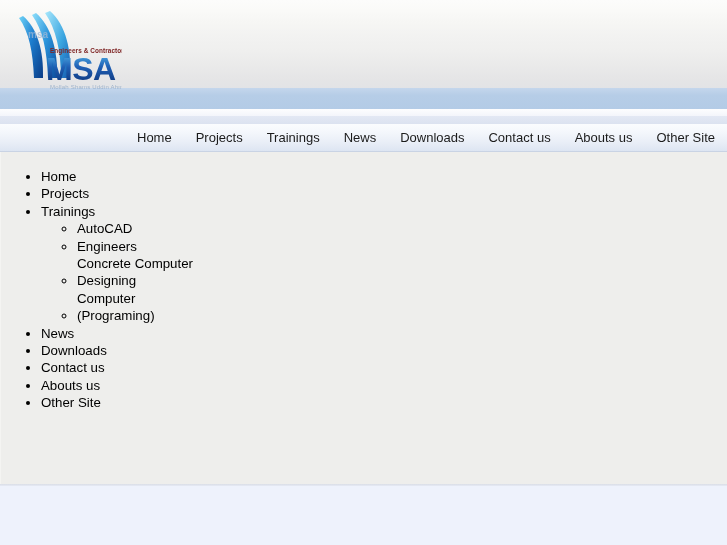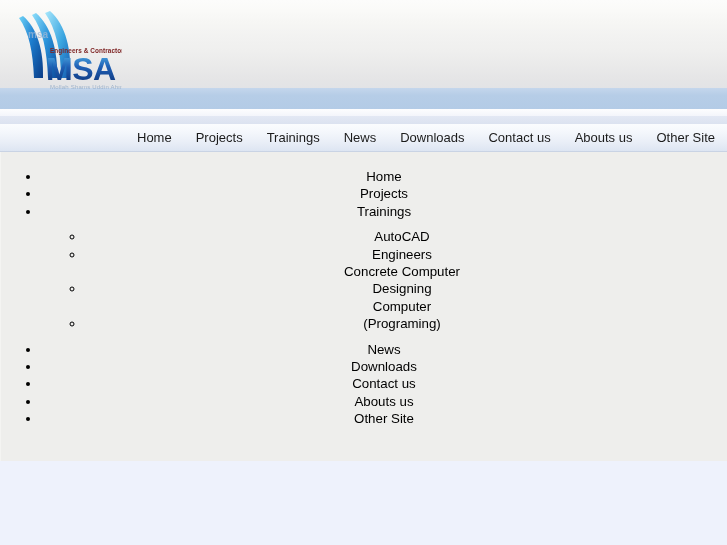--- a/index.html
+++ b/index.html
@@ -17,9 +17,8 @@
   #page {
     position: relative;
     width: 727px;
-    height: 461px;
-    overflow: hidden;
-    text-align: center;
+    height: 545px;
+    overflow: hidden;
   }
 
   

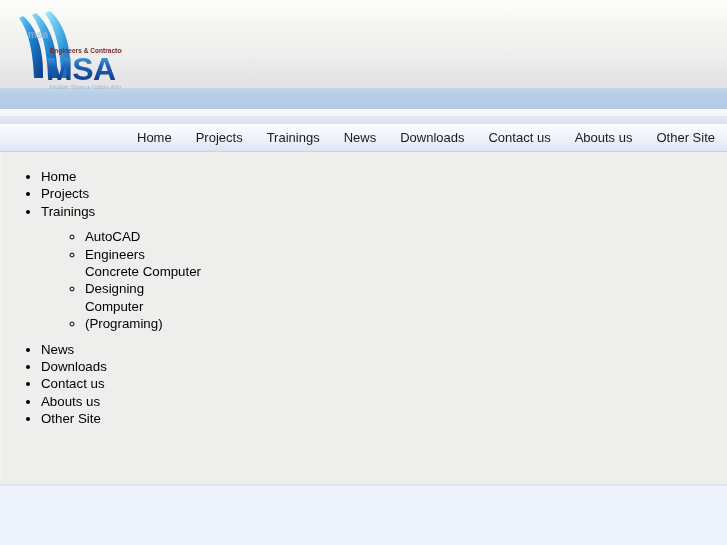--- a/index.html
+++ b/index.html
@@ -128,7 +128,7 @@
     padding: 0;
   }
   ul.menu-list ul.submenu-list {
-    margin: 8px;
+    margin: 0;
     padding-left: 36px;
     list-style-type: circle;
   }

